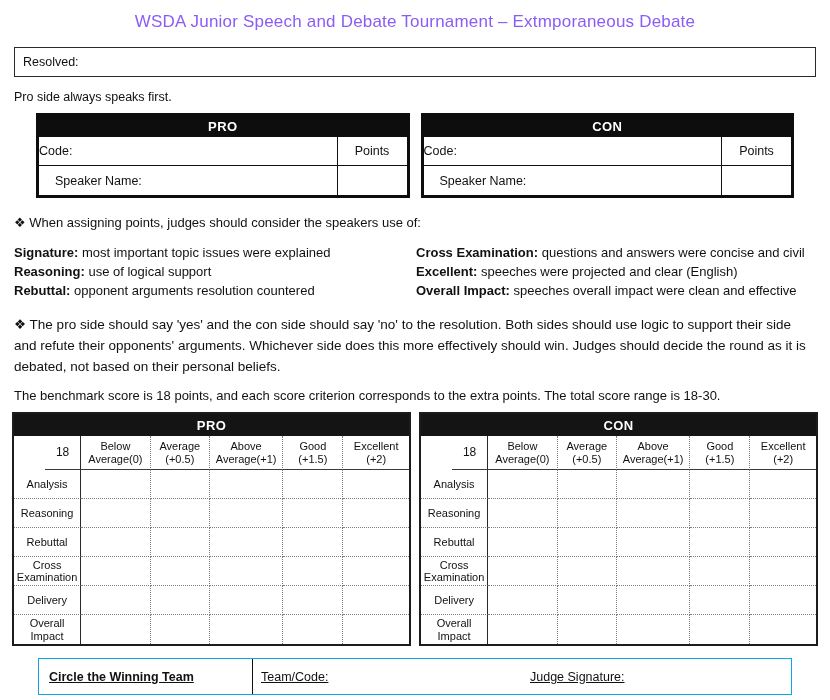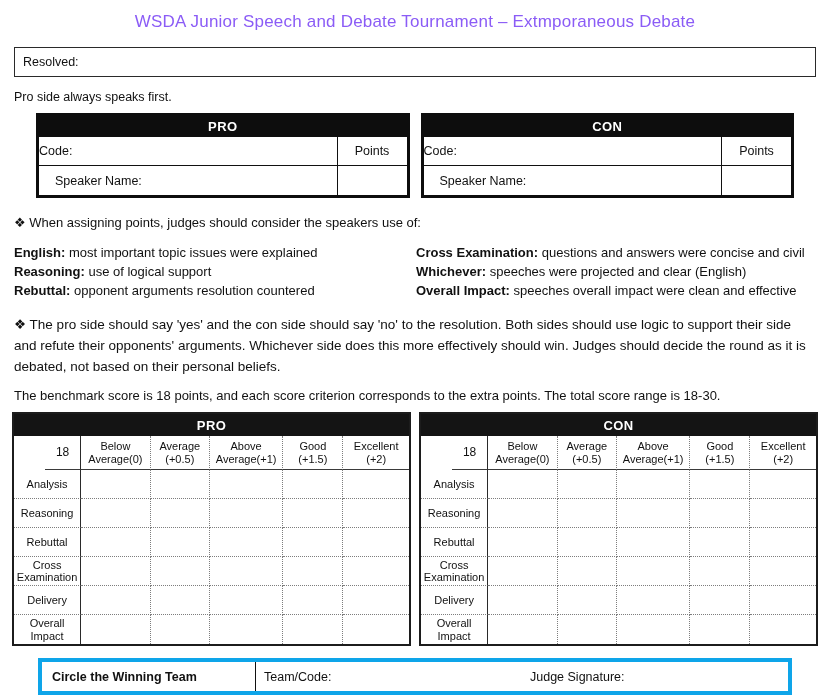--- a/index.html
+++ b/index.html
@@ -158,7 +158,7 @@
 
   <div class="criteria-cols">
     <div class="criteria-col">
-      <div><b>English:</b><span> most important topic issues were explained</span></div>
+      <div><b>Signature:</b><span> most important topic issues were explained</span></div>
       <div><b>Reasoning:</b><span> use of logical support</span></div>
       <div><b>Rebuttal:</b><span> opponent arguments resolution countered</span></div>
     </div>

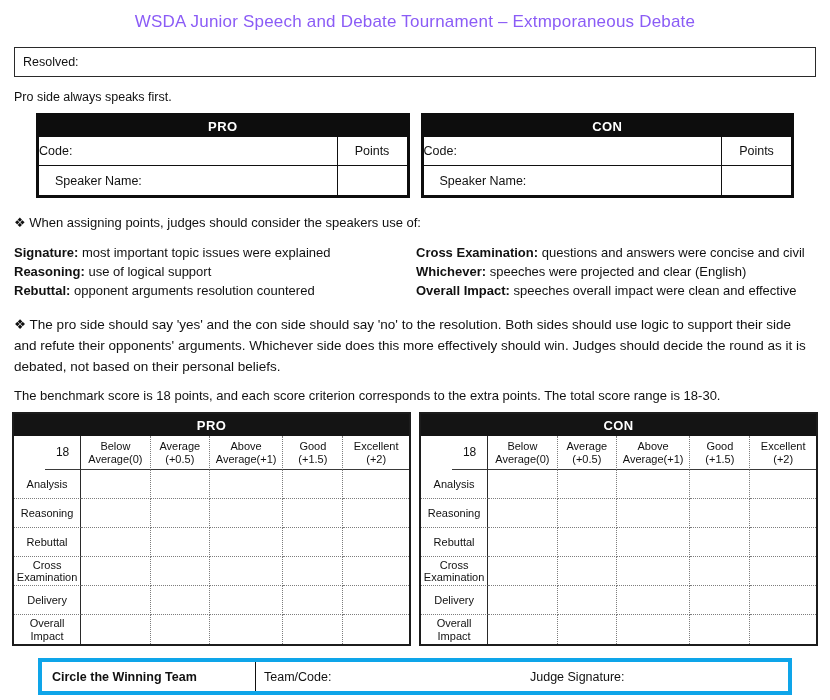--- a/index.html
+++ b/index.html
@@ -164,7 +164,7 @@
     </div>
     <div class="criteria-col">
       <div><b>Cross Examination:</b><span> questions and answers were concise and civil</span></div>
-      <div><b>Whichever:</b><span> speeches were projected and clear (English)</span></div>
+      <div><b>Excellent:</b><span> speeches were projected and clear (English)</span></div>
       <div><b>Overall Impact:</b><span> speeches overall impact were clean and effective</span></div>
     </div>
   </div>

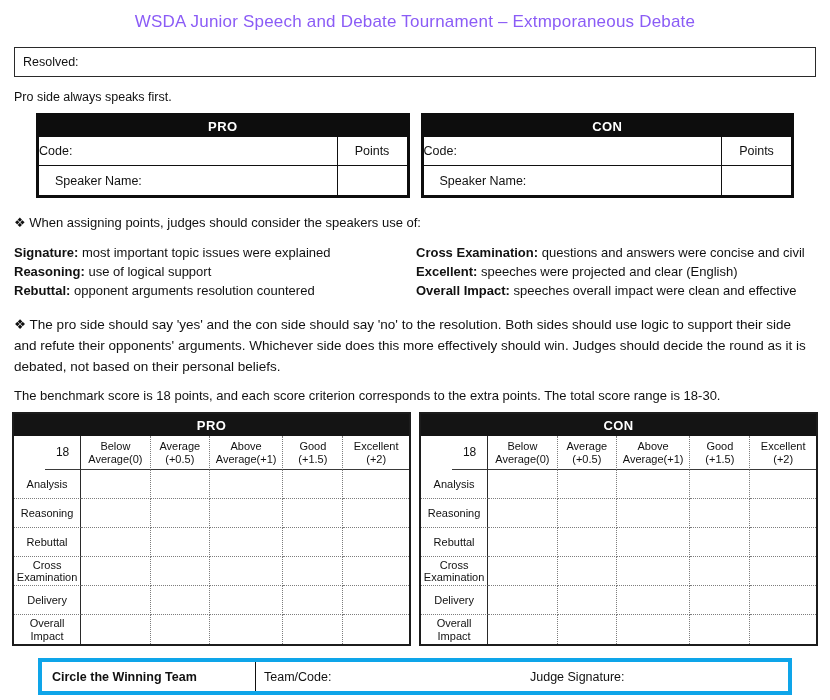--- a/index.html
+++ b/index.html
@@ -88,9 +88,9 @@
   
   .winner-bar {
     margin: 12px 26px 0 26px;
-    border: 4px solid #0ea5e9;
+    border: 1px solid #0ea5e9;
     height: 37px;
-    display: flex; align-items: stretch;
+    display: flex; align-items: stretch; text-decoration: underline;
   }
   .winner-bar .circle-cell {
     width: 214px;

